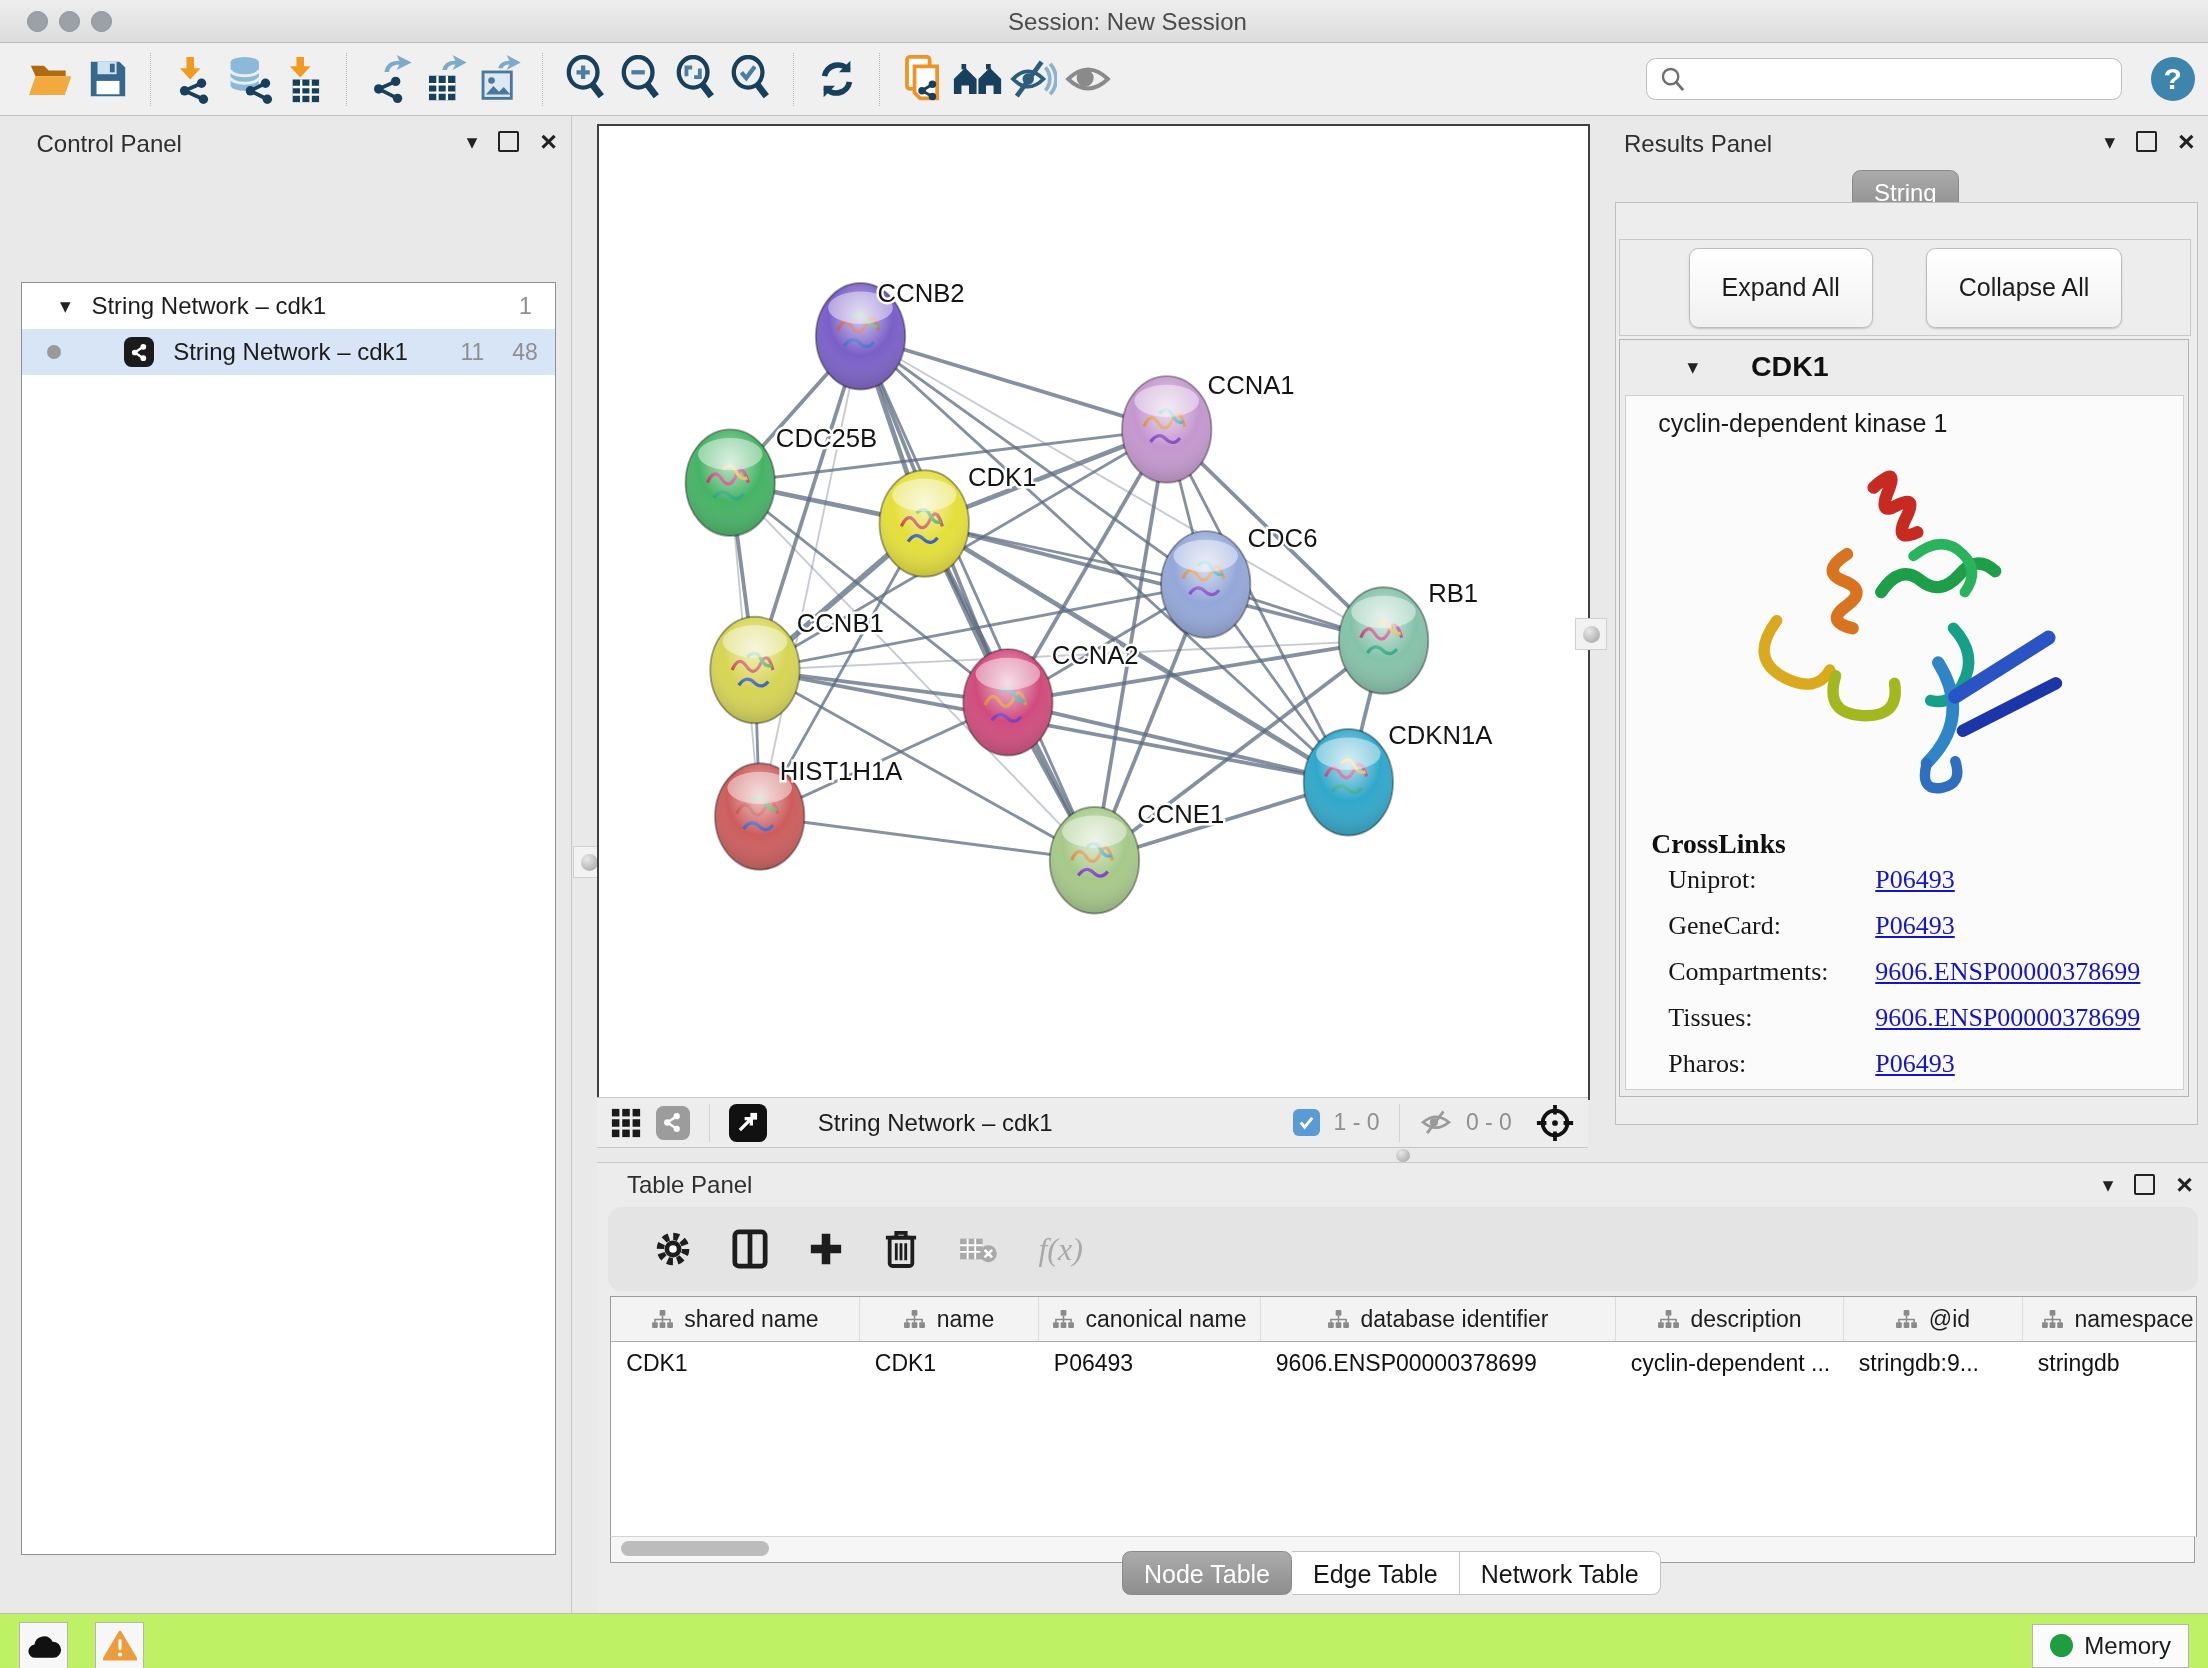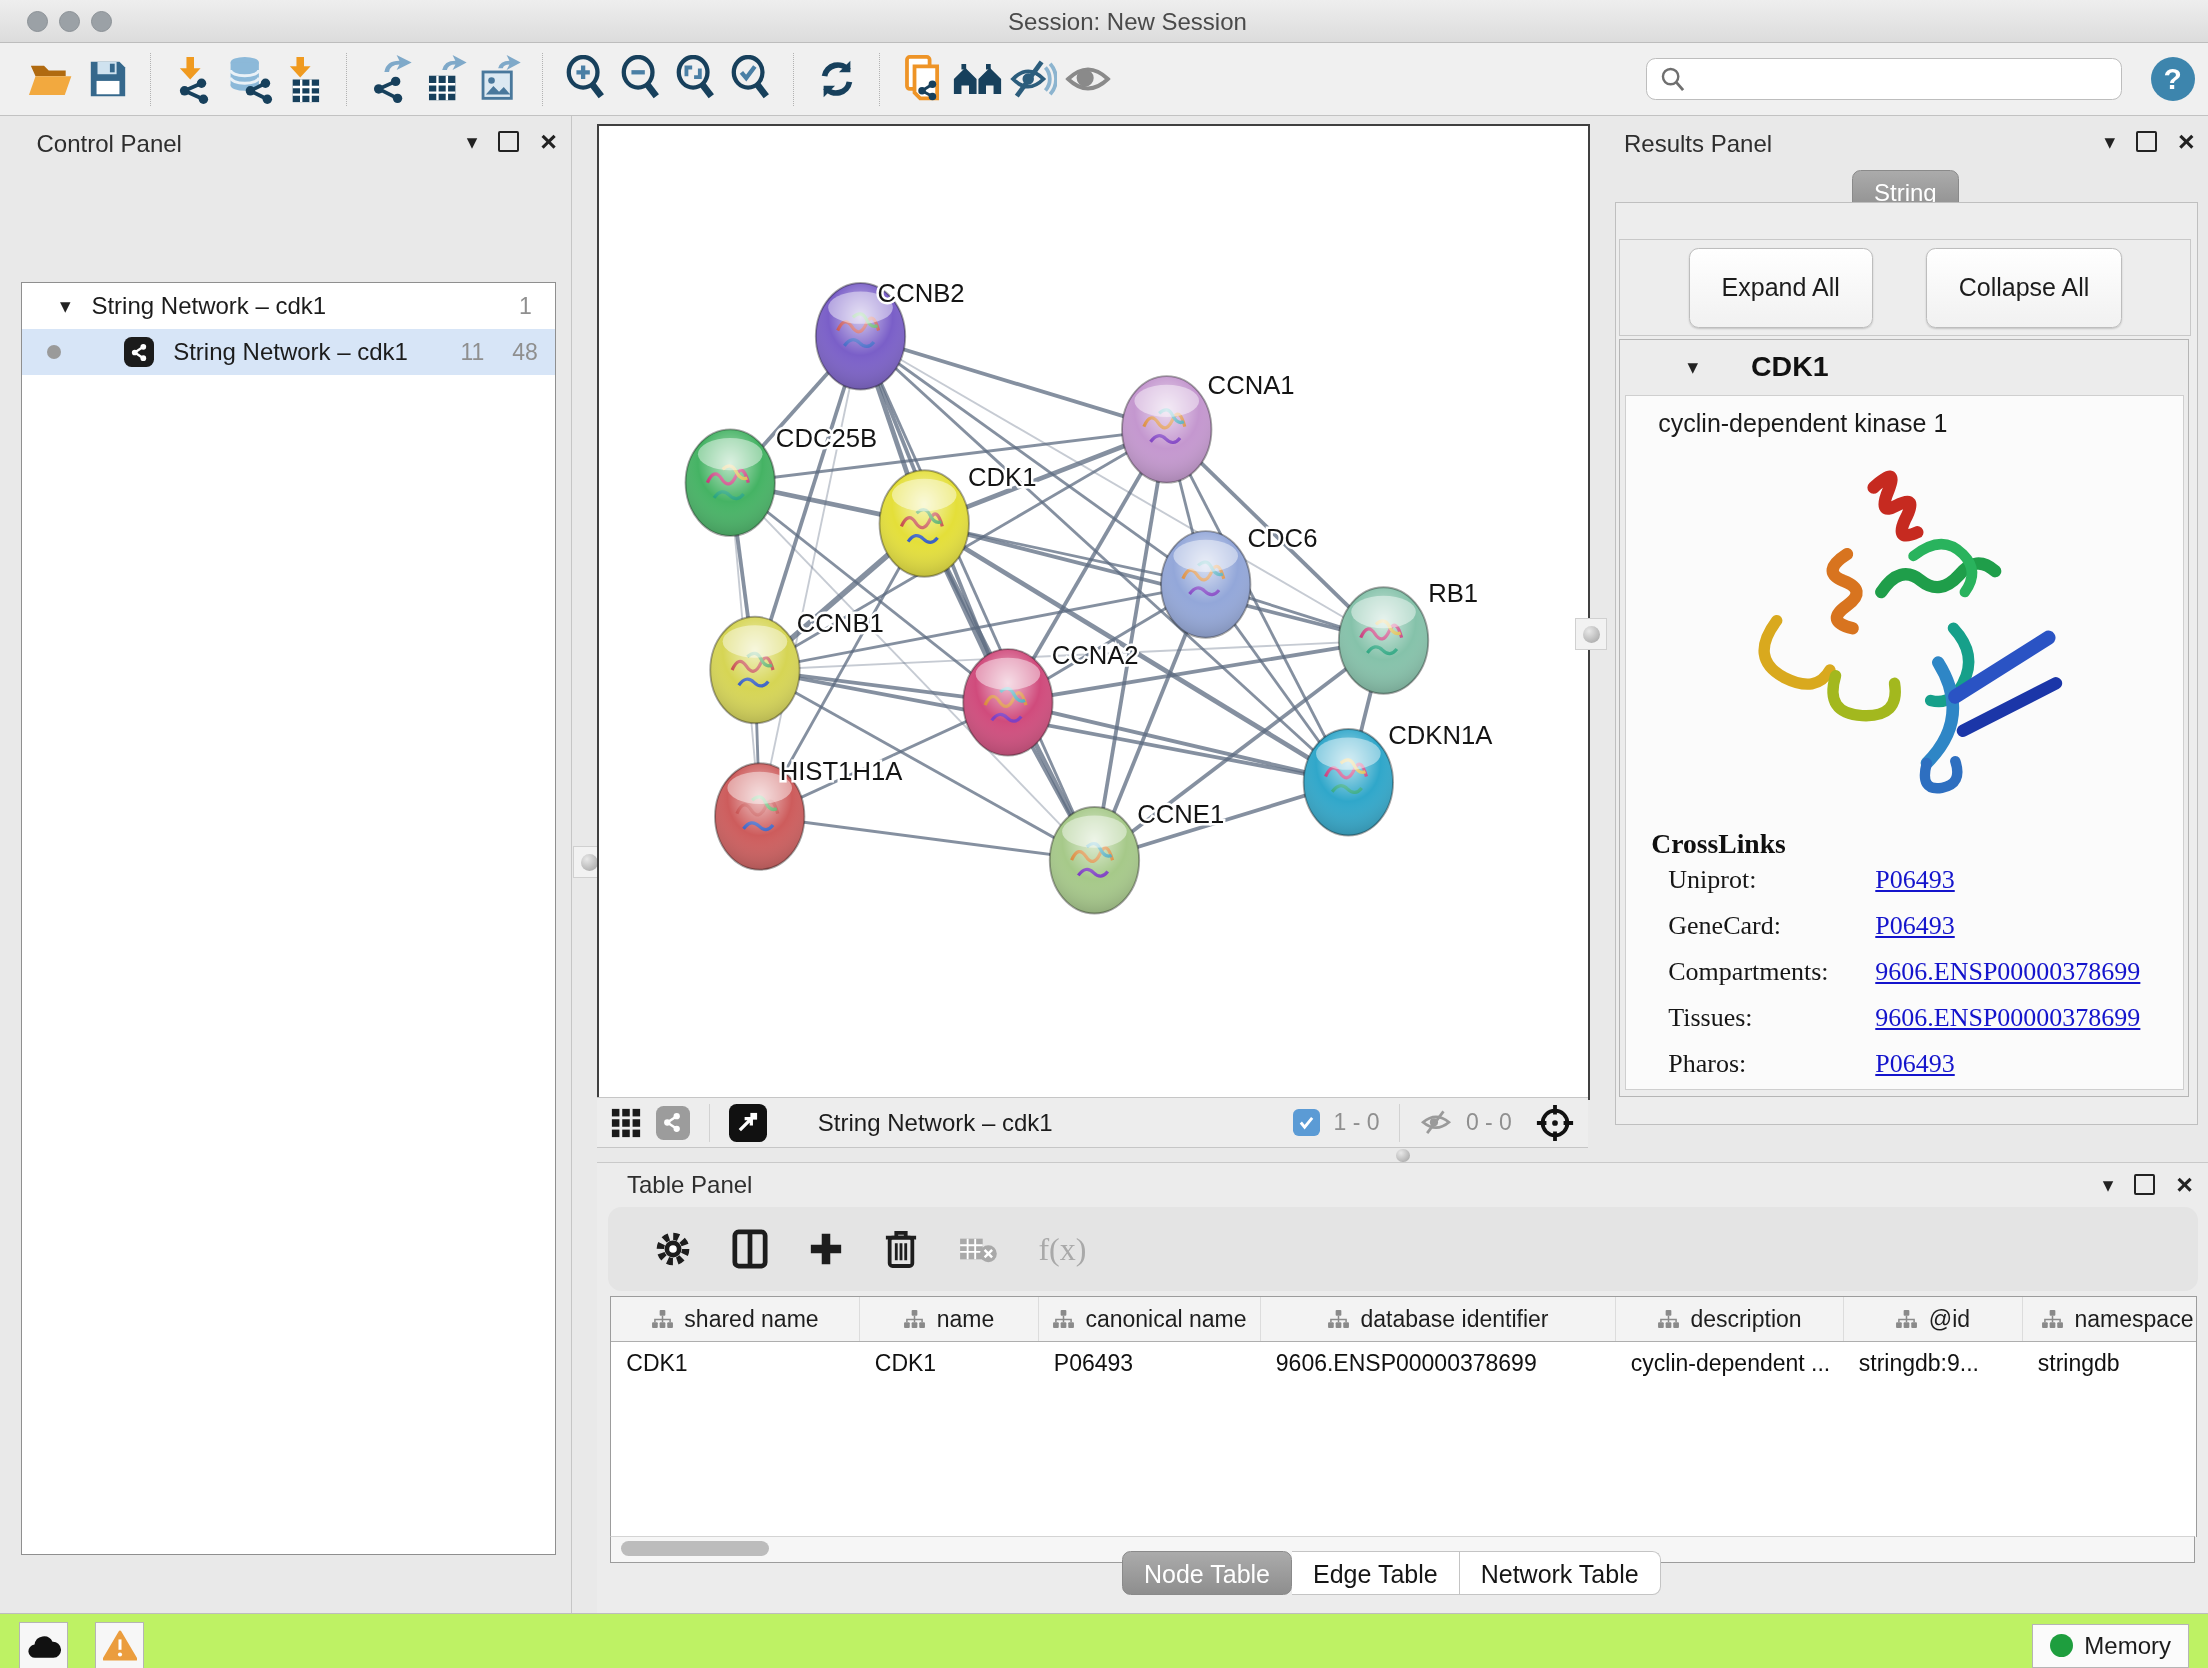--- a/index.html
+++ b/index.html
@@ -100,7 +100,7 @@
   .sbtn{position:absolute;top:7.6px;width:49px;height:49px;background:#f7f7f7;border:1.9px solid #b5b5b5;display:flex;align-items:center;justify-content:center;box-sizing:border-box;}
   .memory{position:absolute;right:19px;top:9.5px;height:44px;background:#fbfbfb;border:1.9px solid #b5b5b5;display:flex;align-items:center;gap:11.4px;padding:0 17px;font-size:24px;box-sizing:border-box;}
   .memdot{width:23px;height:23px;border-radius:50%;background:#1e9e3e;}
-  .fx{font-family:"Liberation Serif",serif;font-size:32px;color:#a9a9a9;}
+  .fx{font-family:"Liberation Serif",serif;font-style:italic;font-size:32px;color:#a9a9a9;}
 </style>
 </head>
 <body>

